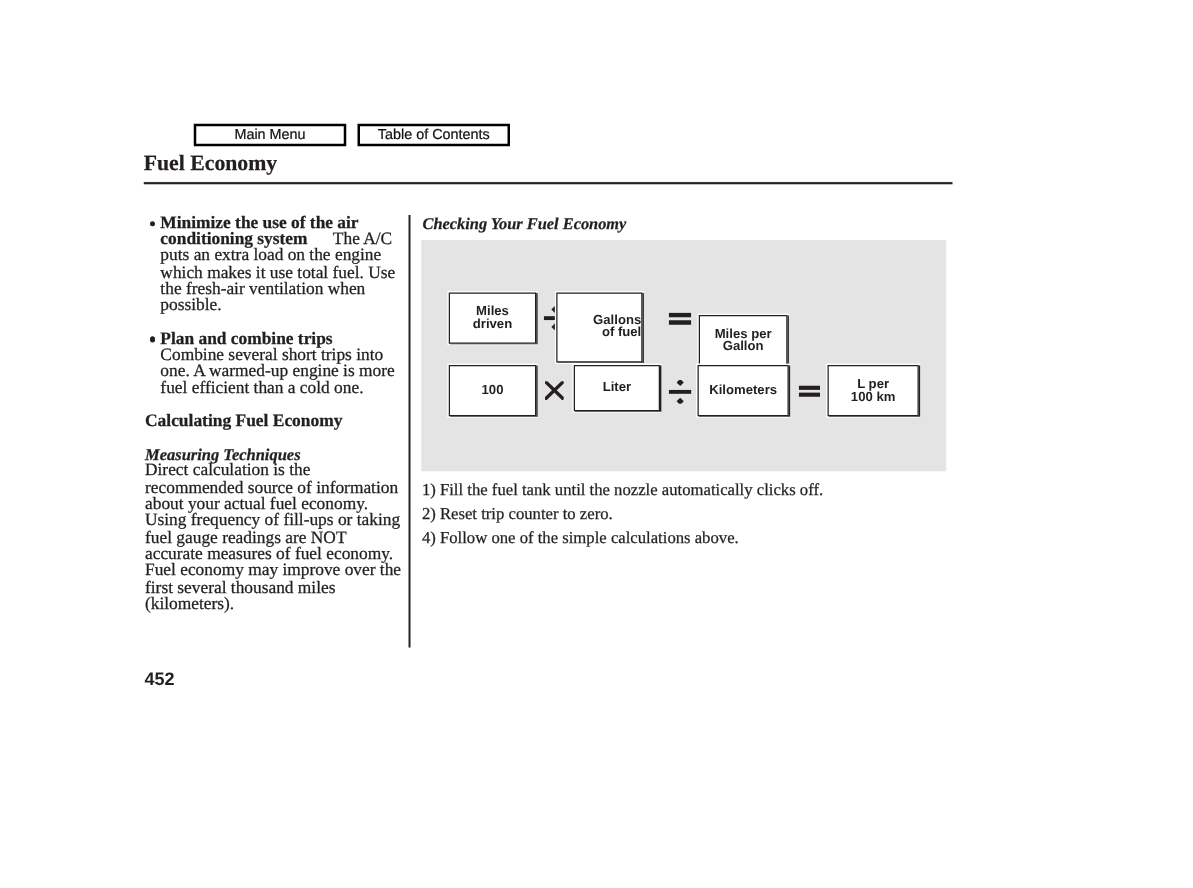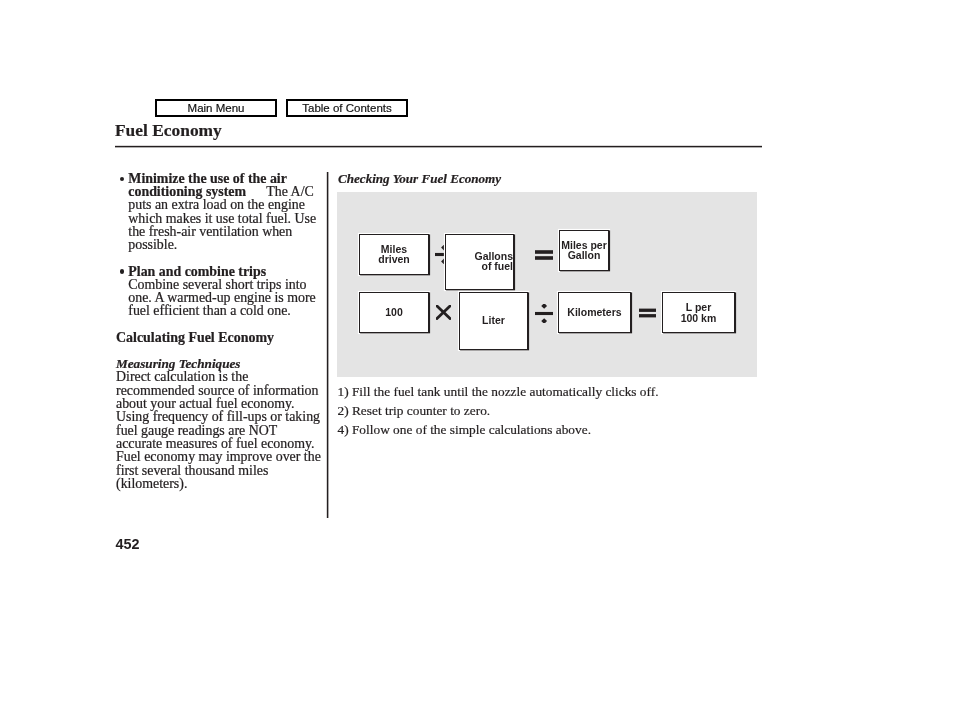--- a/index.html
+++ b/index.html
@@ -87,7 +87,7 @@
           <rect x="0" y="6.199999999999999" width="18" height="3.6" fill="#231f20"></rect>
         </svg>
       </div>
-      <div class="dbox shadow" style="left: 222px; top: 38px; width: 50px; height: 41px;">
+      <div class="dbox shadow" style="left: 222px; top: 60px; width: 71px; height: 41px;">
         <span>Miles per</span>
         <span>Gallon</span>
       </div>

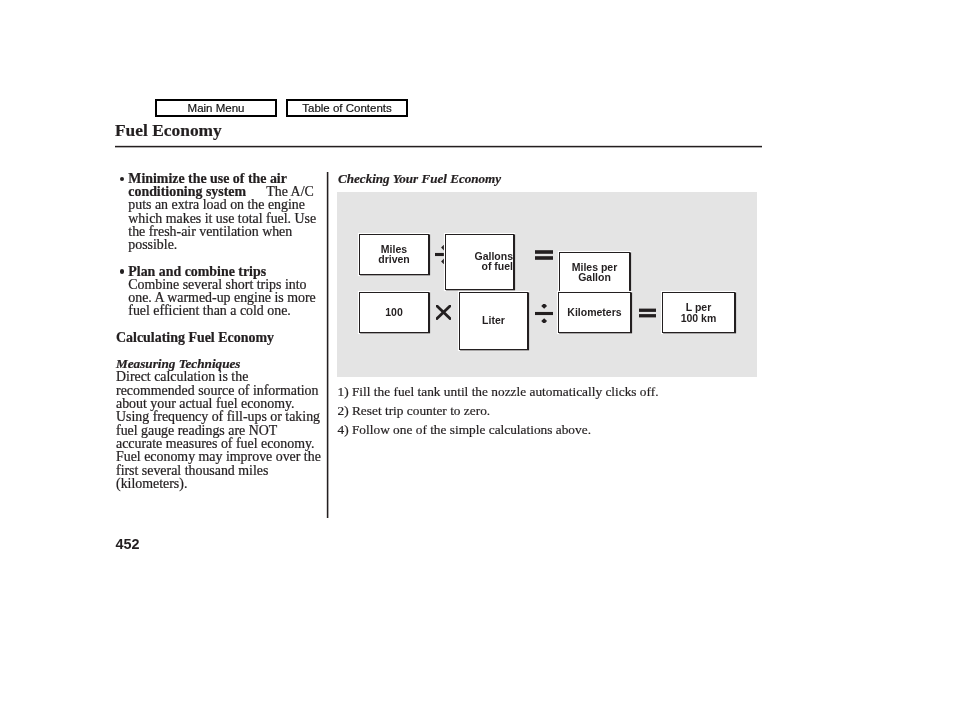--- a/index.html
+++ b/index.html
@@ -100,7 +100,7 @@
           <line x1="15" y1="0" x2="0" y2="14.5" stroke="#231f20" stroke-width="2.7"></line>
         </svg>
       </div>
-      <div class="dbox shadow" style="left: 122px; top: 100px; width: 69px; height: 58px;">
+      <div class="dbox shadow" style="left: 122px; top: 100px; width: 69px; height: 37px;">
         <span>Liter</span>
       </div>
       <div class="op" style="left: 197.6px; top: 111.75px; width: 18.3px; height: 19px;">

